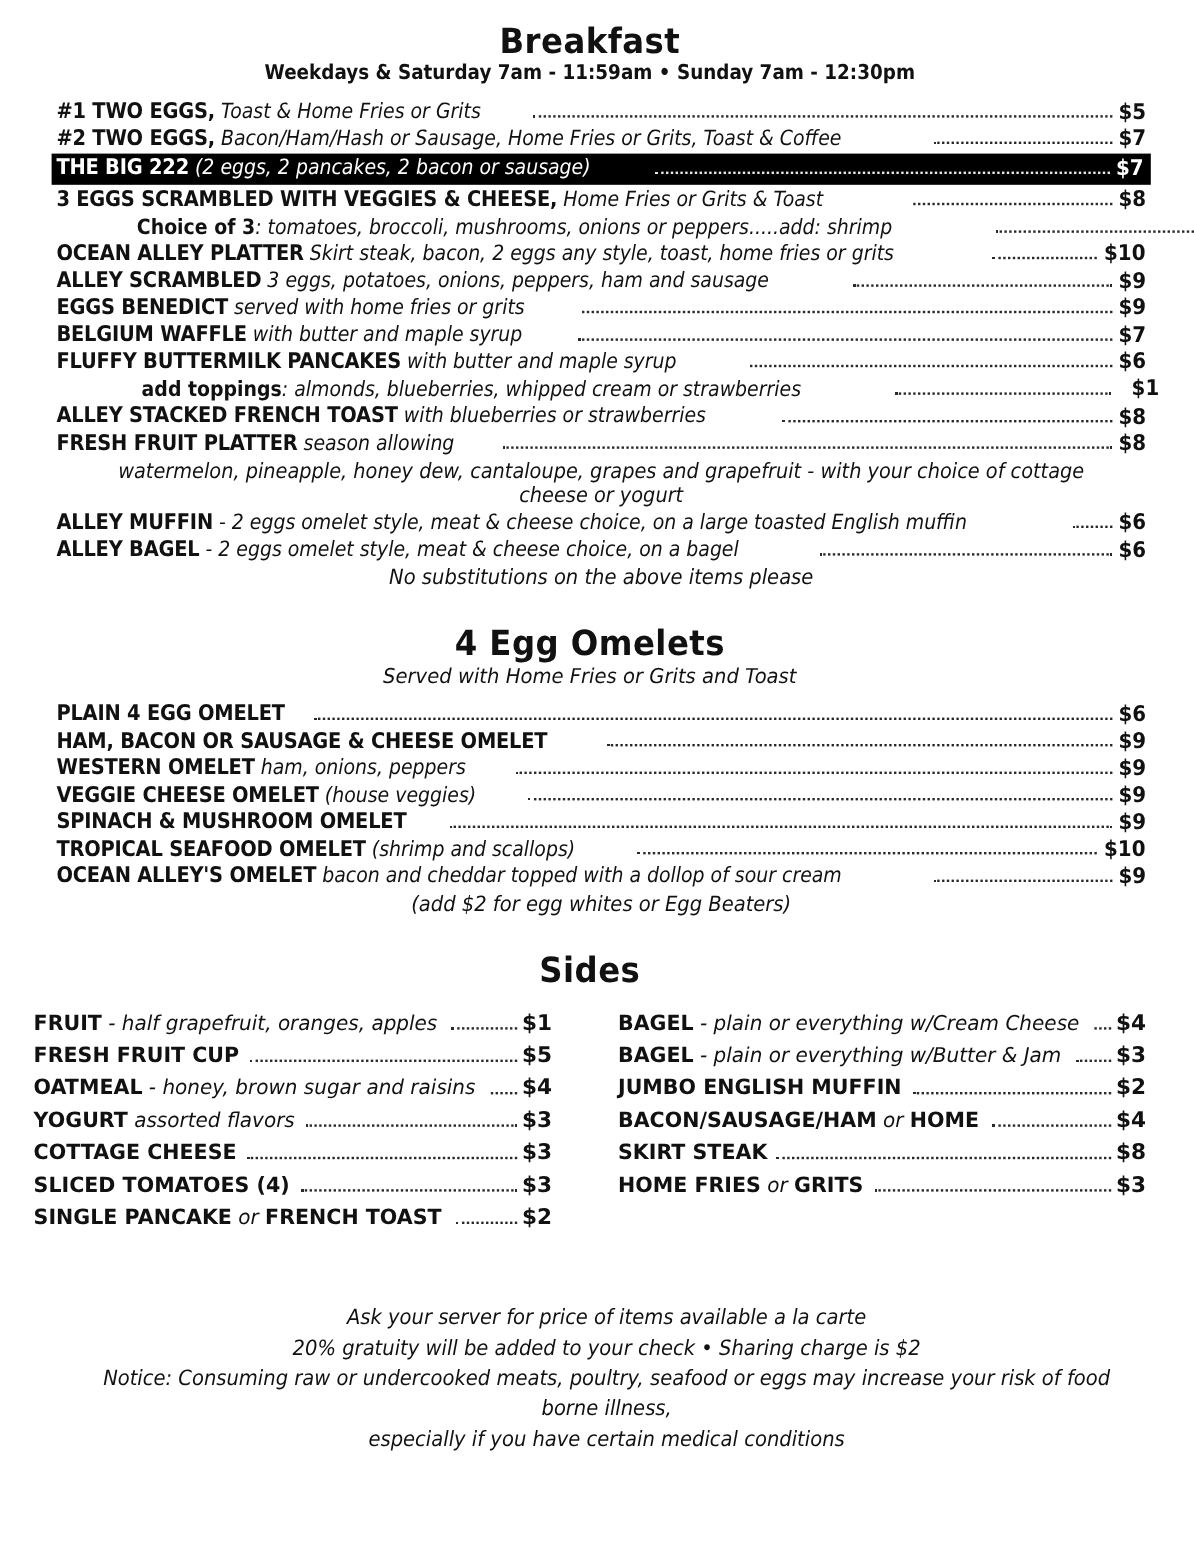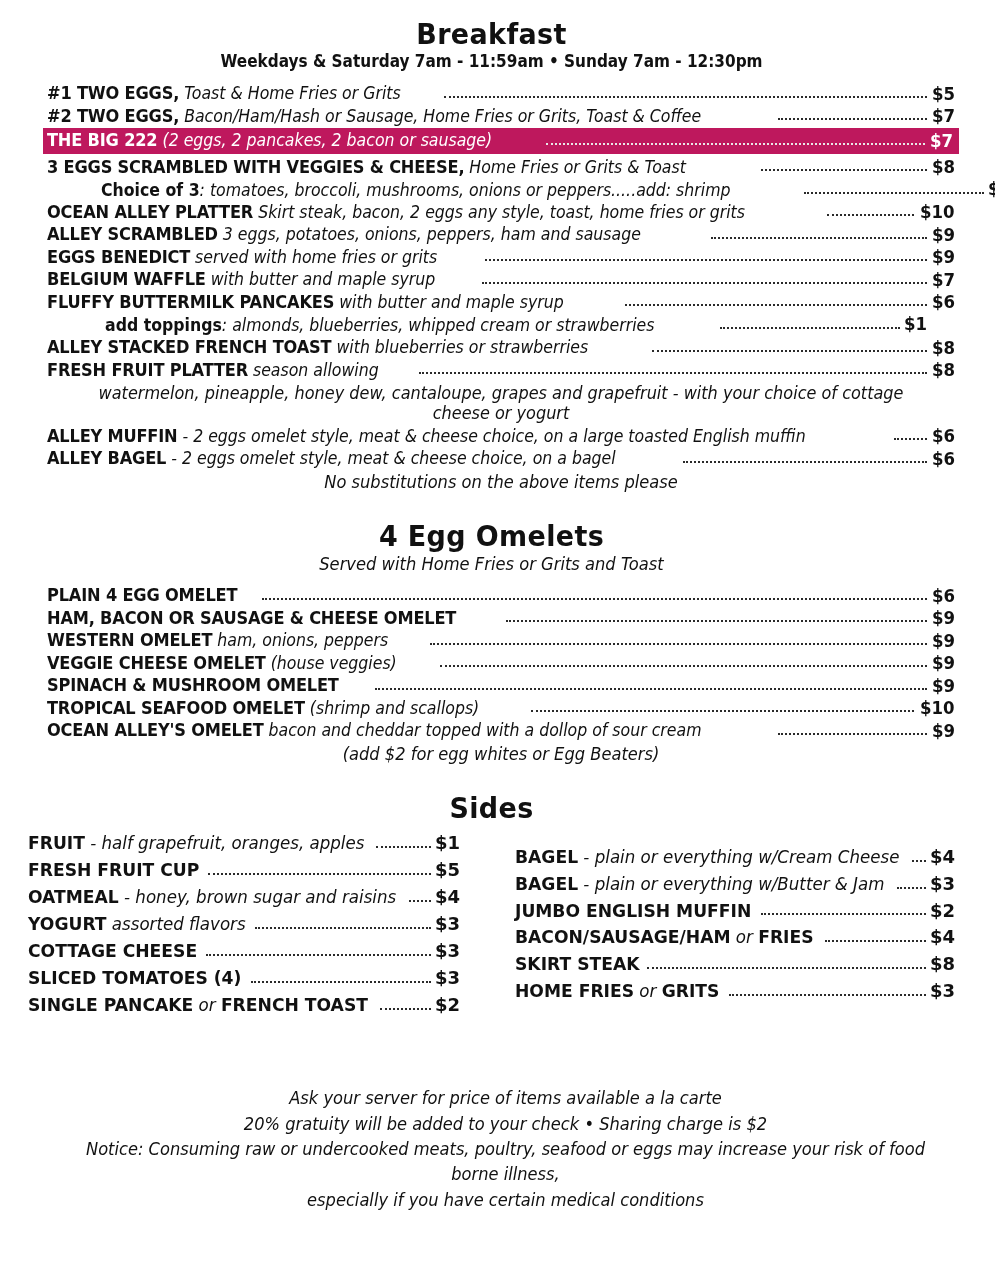--- a/index.html
+++ b/index.html
@@ -101,7 +101,7 @@
 
   
   .row.highlight {
-    background: #be185d;
+    background: #000000;
     color: #ffffff;
     padding: 3px 6px 4px 4px;
     margin: 1px 0 2px -4px;

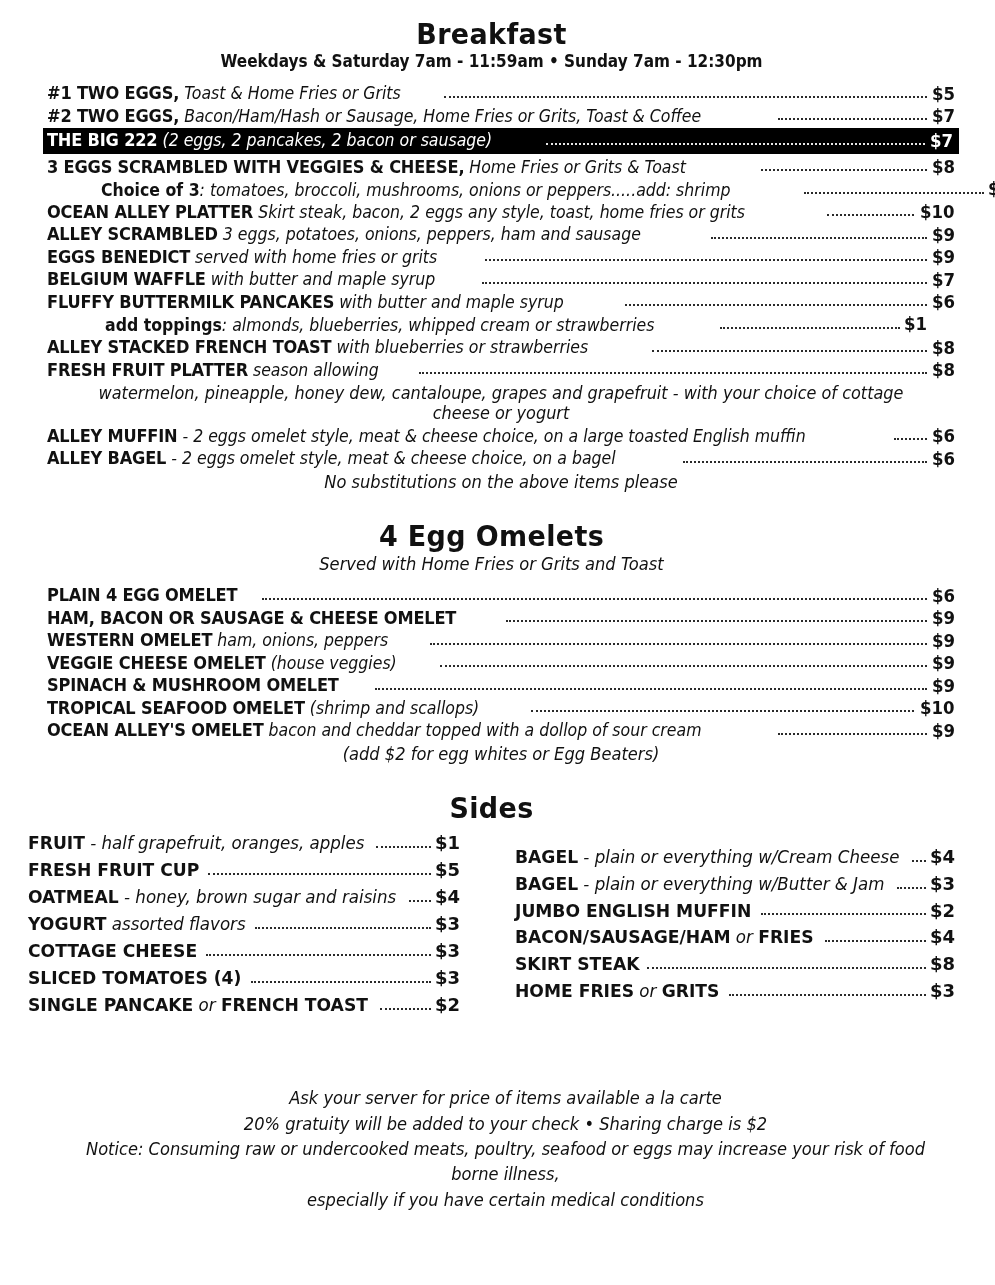--- a/index.html
+++ b/index.html
@@ -118,6 +118,7 @@
     align-items: flex-end;
     padding: 2px 0;
     line-height: 1.05;
+    gap: 13px;
   }
   .note .pad { flex: 0 0 auto; }
   .note .txt {

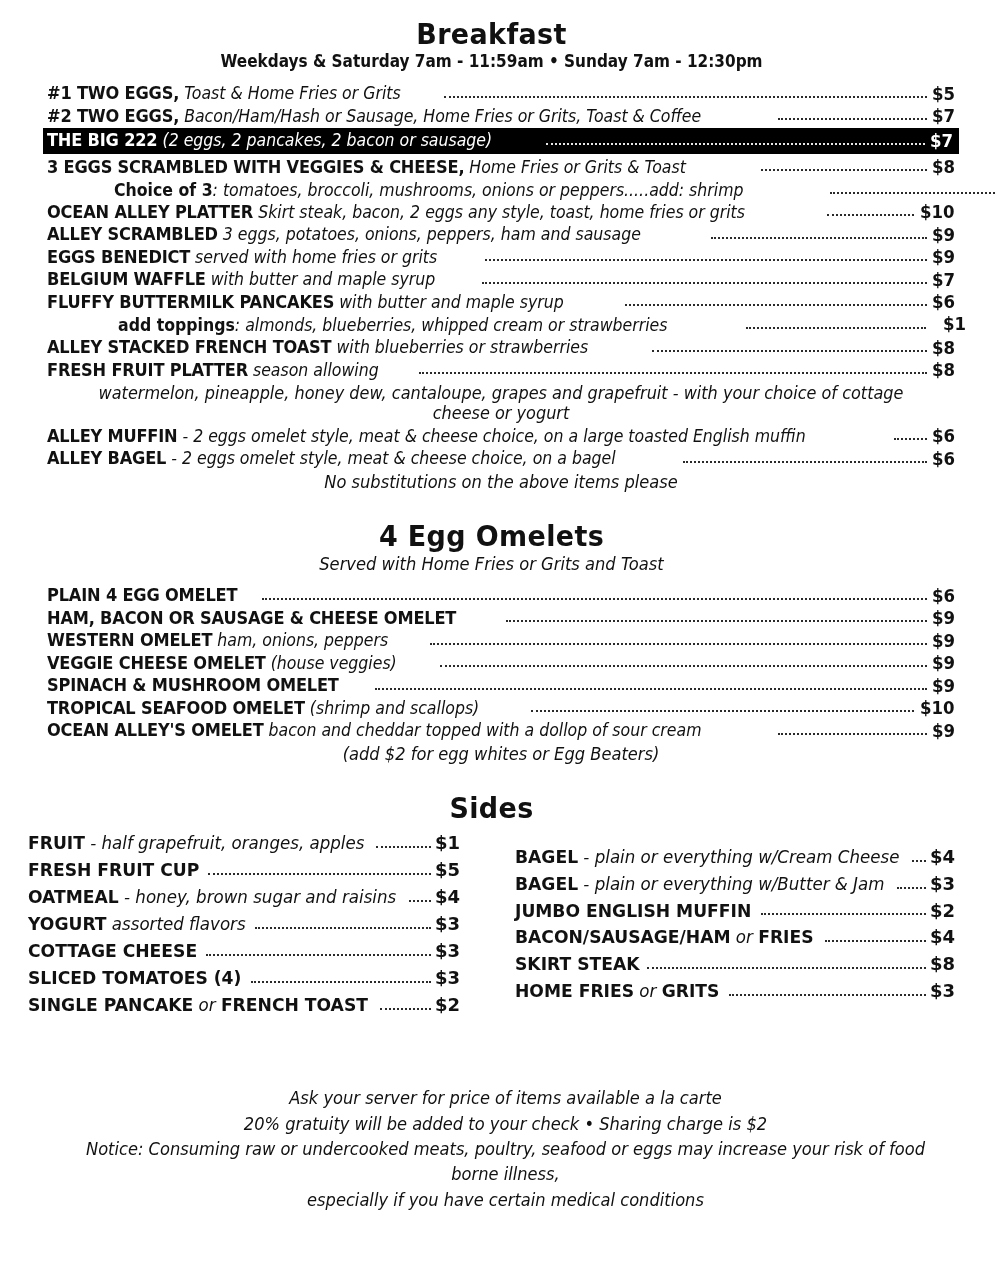--- a/index.html
+++ b/index.html
@@ -166,8 +166,7 @@
   .sides-wrap {
     display: flex;
     justify-content: space-between;
-    margin-top: 6px;
-    align-items: center;
+    margin-top: 16px;
   }
   .sides-col { width: 432px; }
   .sides-col.right { width: 440px; }

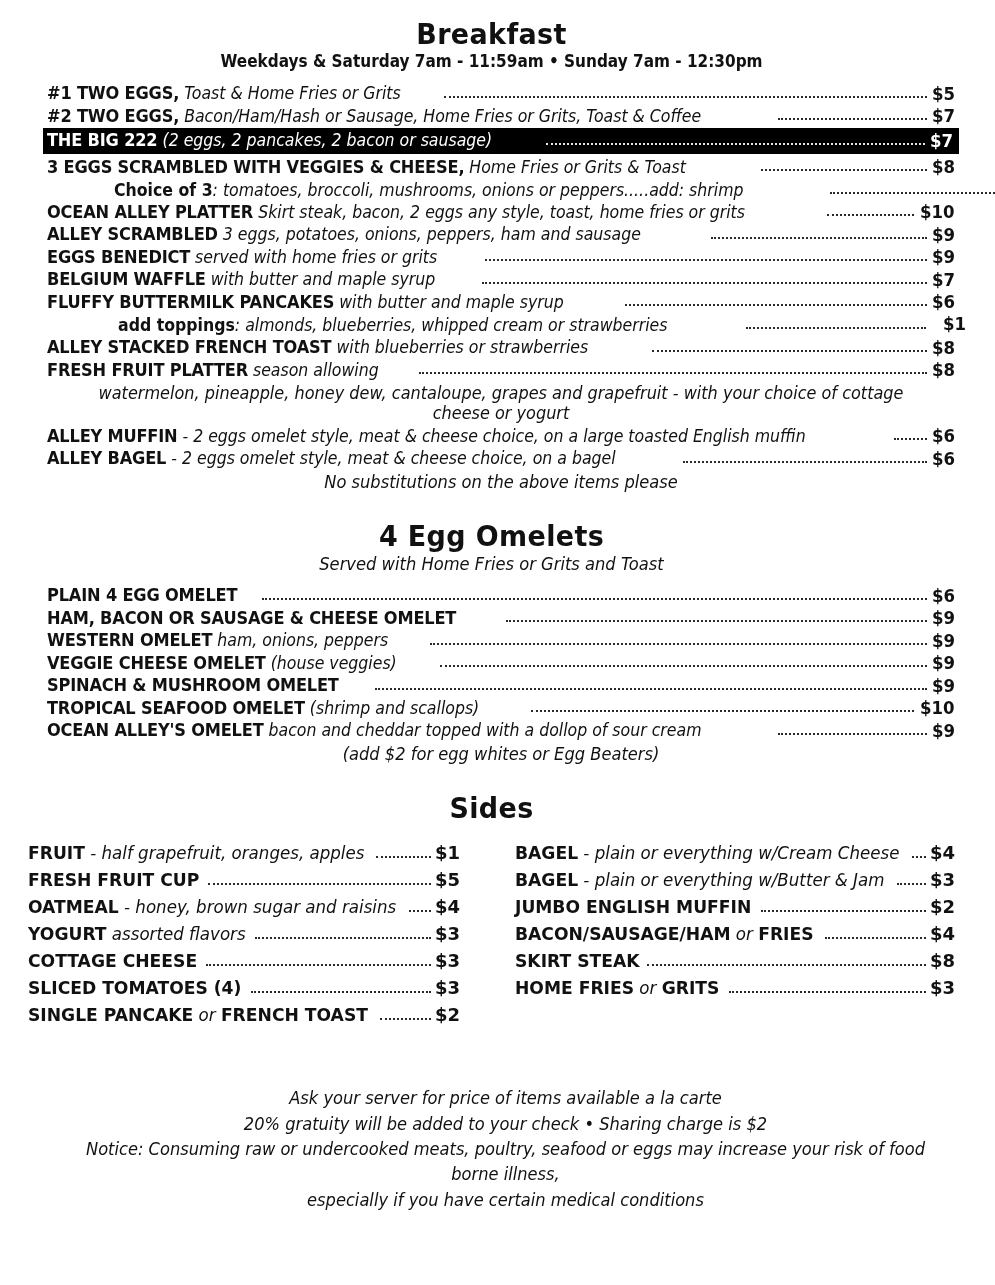--- a/index.html
+++ b/index.html
@@ -426,7 +426,7 @@
         <span class="price">$2</span>
       </div>
       <div class="srow">
-        <span class="txt"><span class="snm">BACON/SAUSAGE/HAM</span><span class="sds"> or </span><span class="snm">FRIES</span></span>
+        <span class="txt"><span class="snm">BACON/SAUSAGE/HAM</span><span class="sds"> or </span><span class="snm">HOME</span></span>
         <span class="leader"></span>
         <span class="price">$4</span>
       </div>

